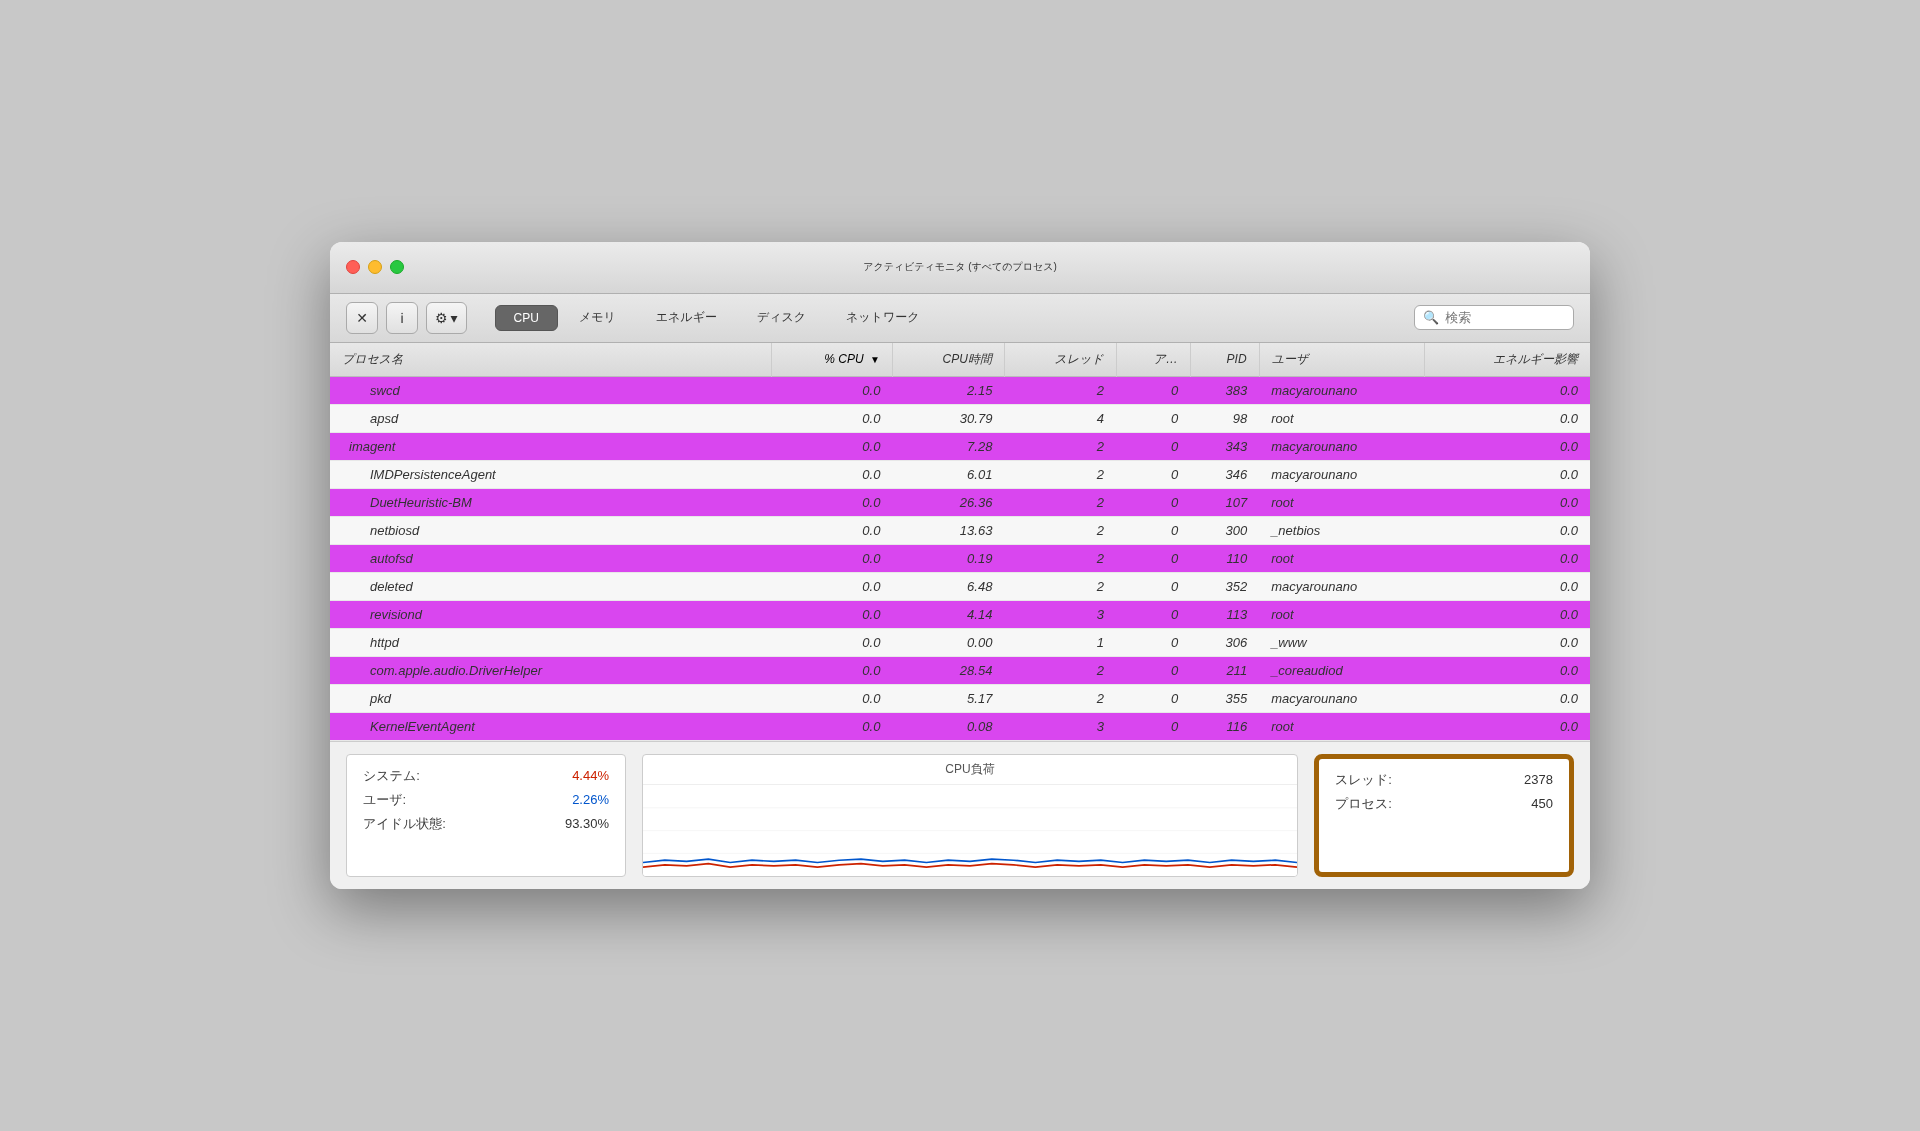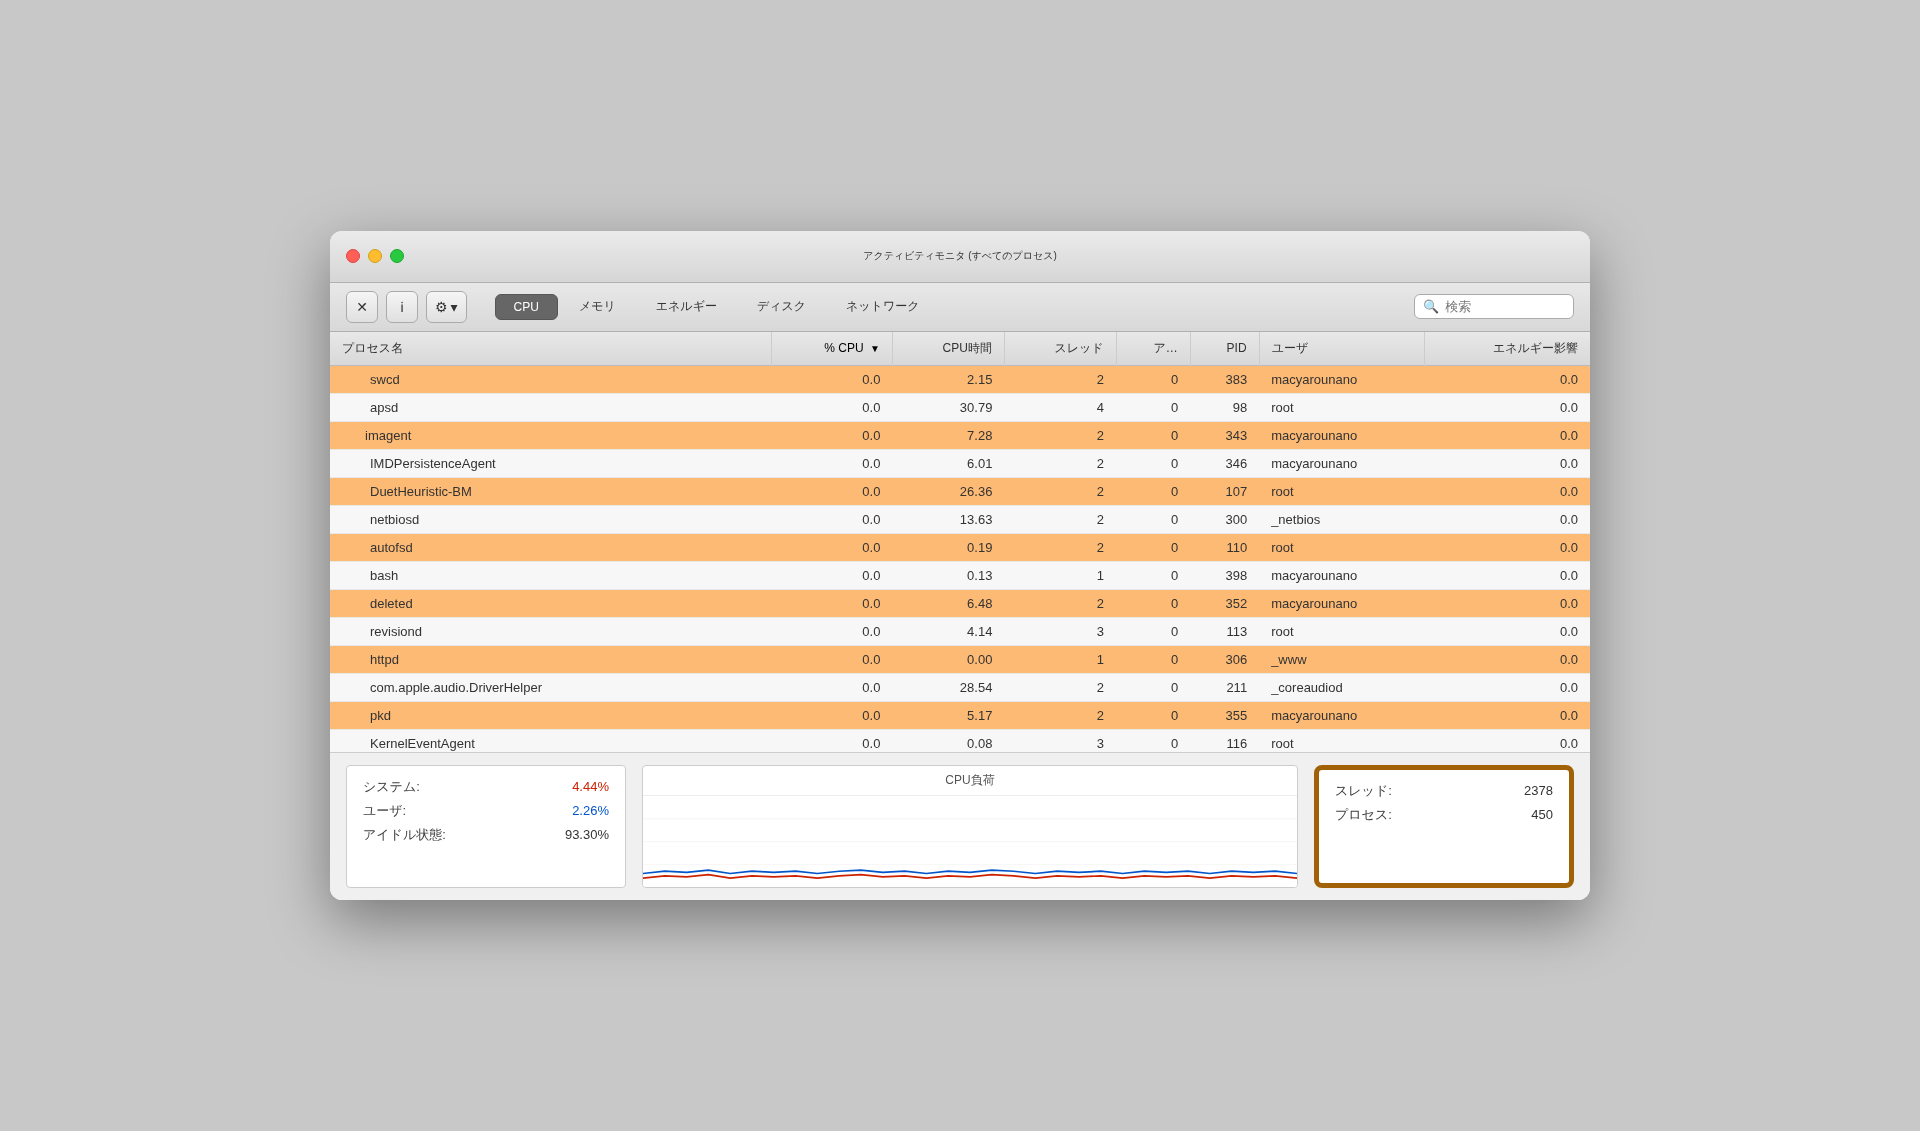--- a/index.html
+++ b/index.html
@@ -117,8 +117,9 @@
       color: #333;
     }
     .table-container {
-      background: #fdba74;
+      background: #d946ef;
       overflow: auto;
+      font-style: italic;
     }
     table {
       width: 100%;

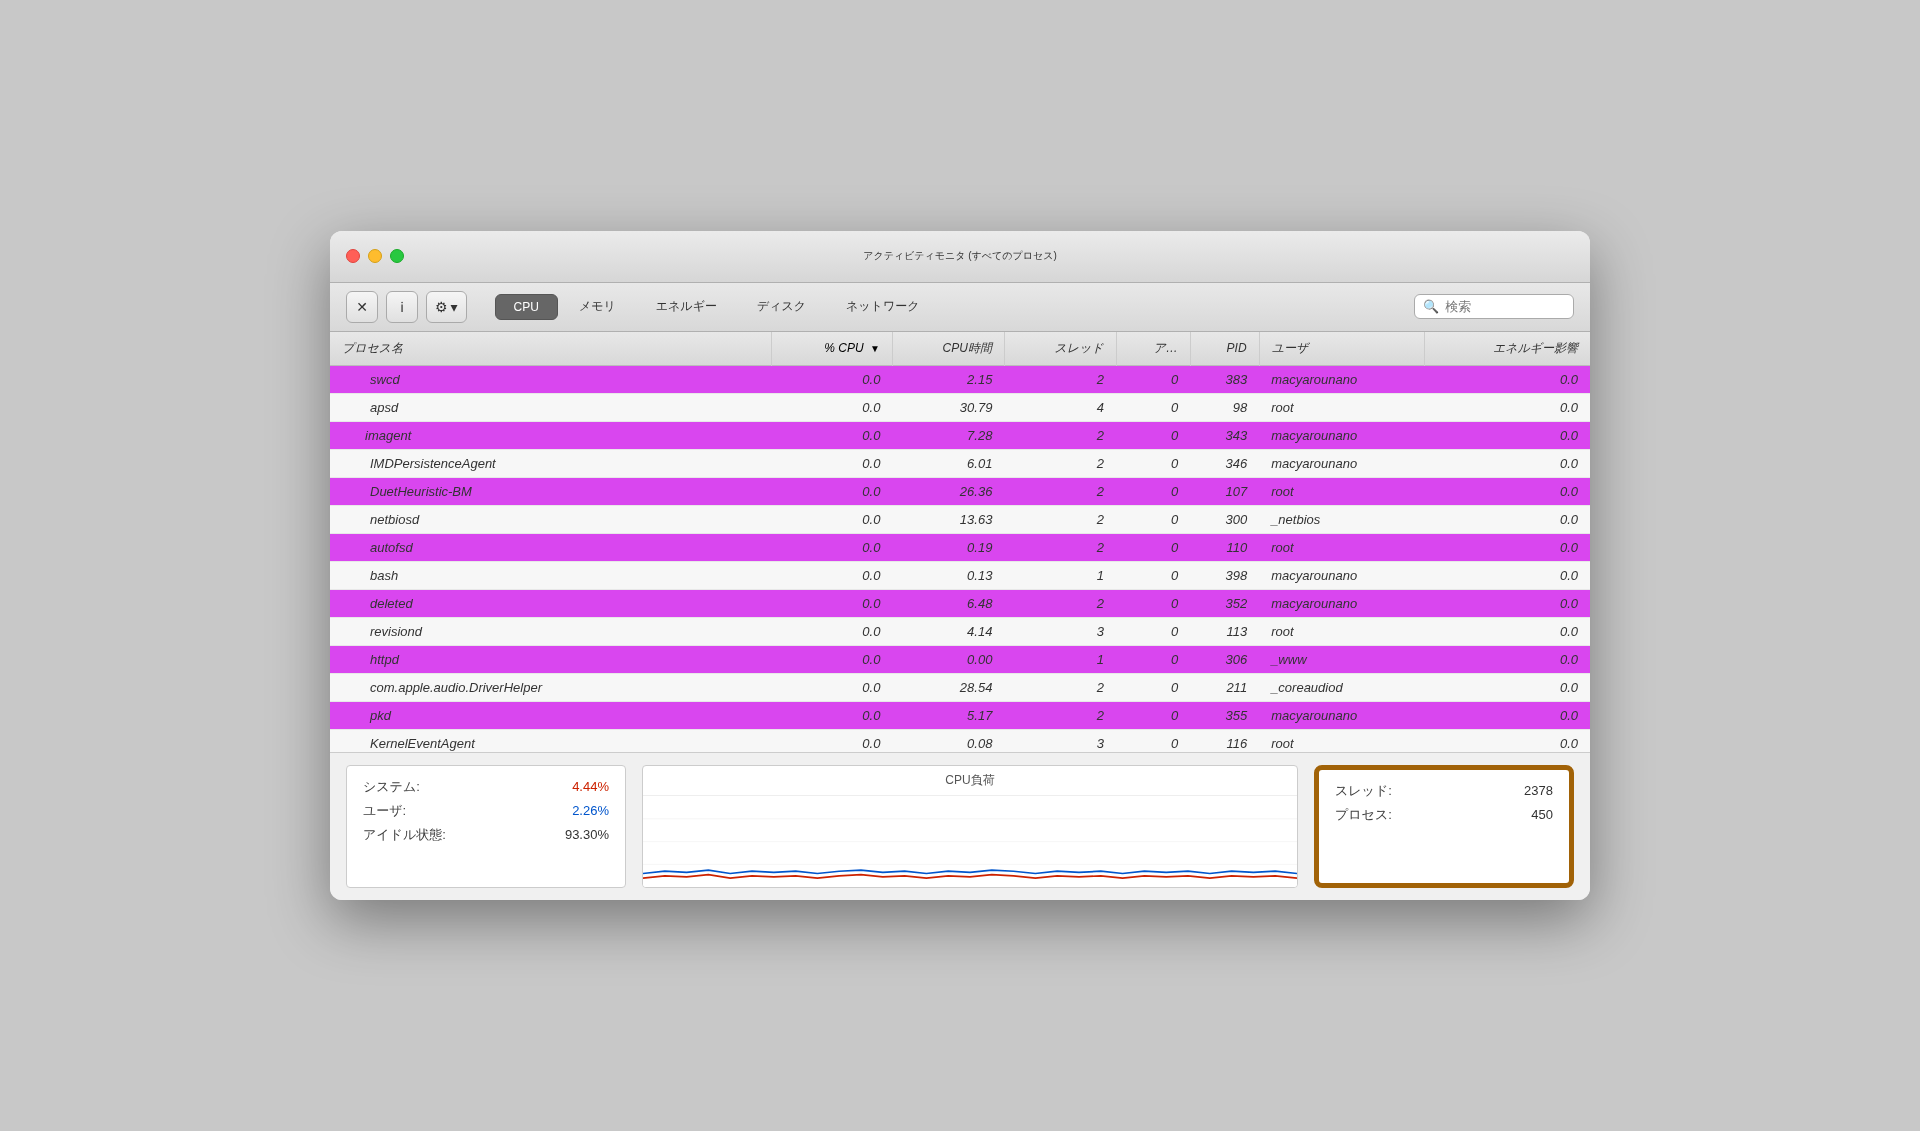--- a/index.html
+++ b/index.html
@@ -308,7 +308,7 @@
       <td class="td-right">0.0</td>
     </tr>
           <tr>
-      <td style="padding-left:35px;">imagent</td>
+      <td style="padding-left:19px;">imagent</td>
       <td class="td-right">0.0</td>
       <td class="td-right">7.28</td>
       <td class="td-right">2</td>

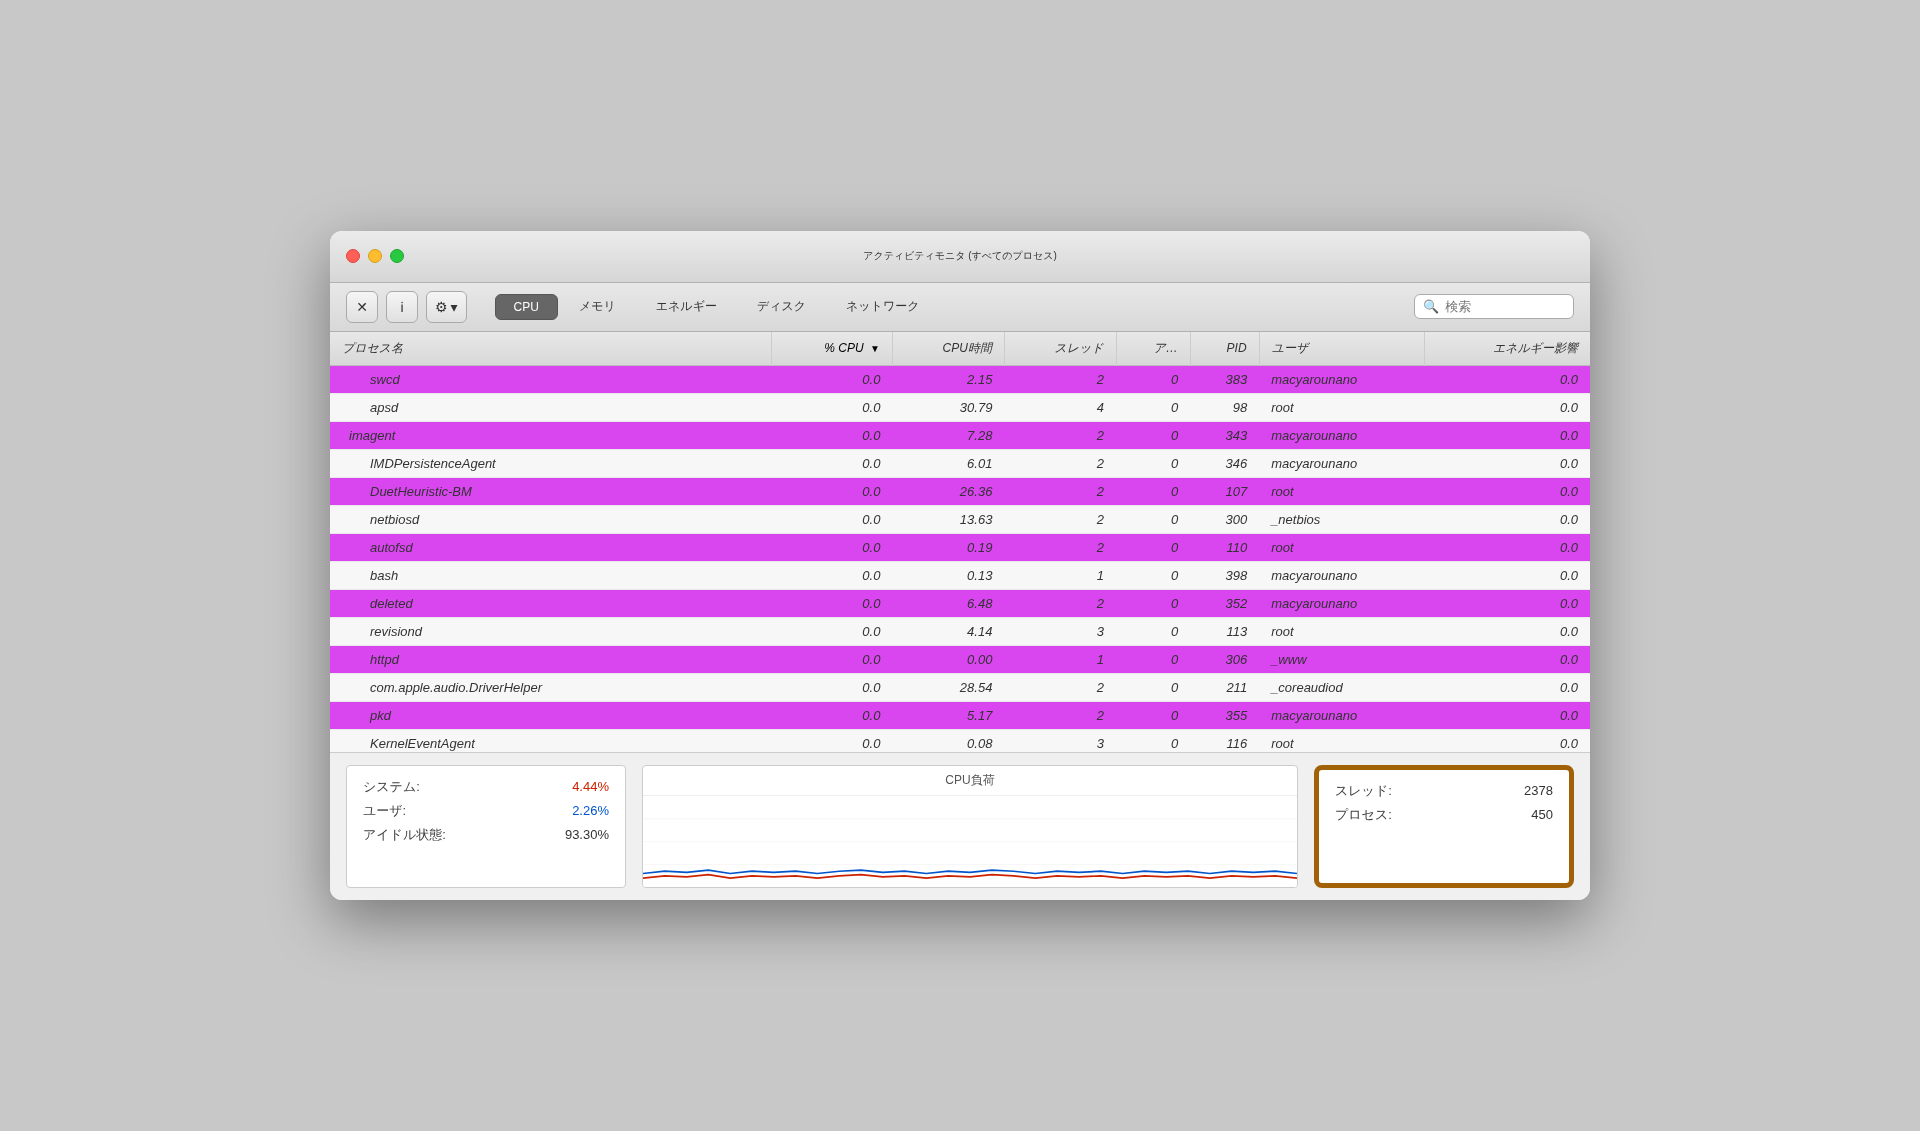--- a/index.html
+++ b/index.html
@@ -358,16 +358,6 @@
       <td class="td-right">0.0</td>
     </tr>
           <tr>
-      <td style="padding-left:40px;">bash</td>
-      <td class="td-right">0.0</td>
-      <td class="td-right">0.13</td>
-      <td class="td-right">1</td>
-      <td class="td-right">0</td>
-      <td class="td-right">398</td>
-      <td>macyarounano</td>
-      <td class="td-right">0.0</td>
-    </tr>
-          <tr>
       <td style="padding-left:40px;">deleted</td>
       <td class="td-right">0.0</td>
       <td class="td-right">6.48</td>

